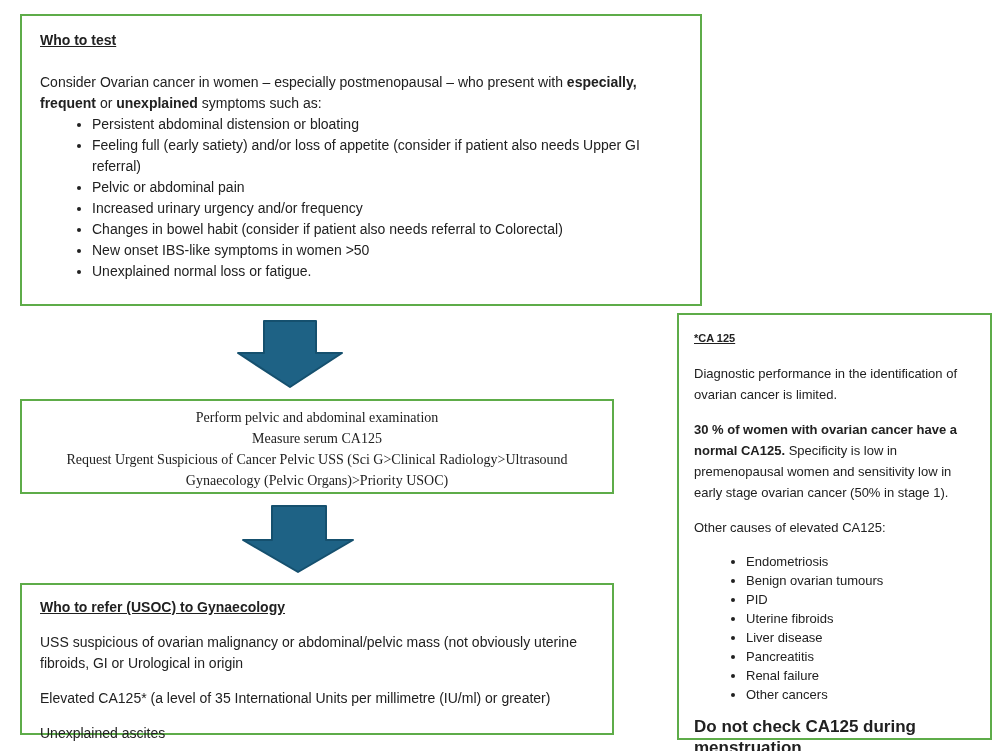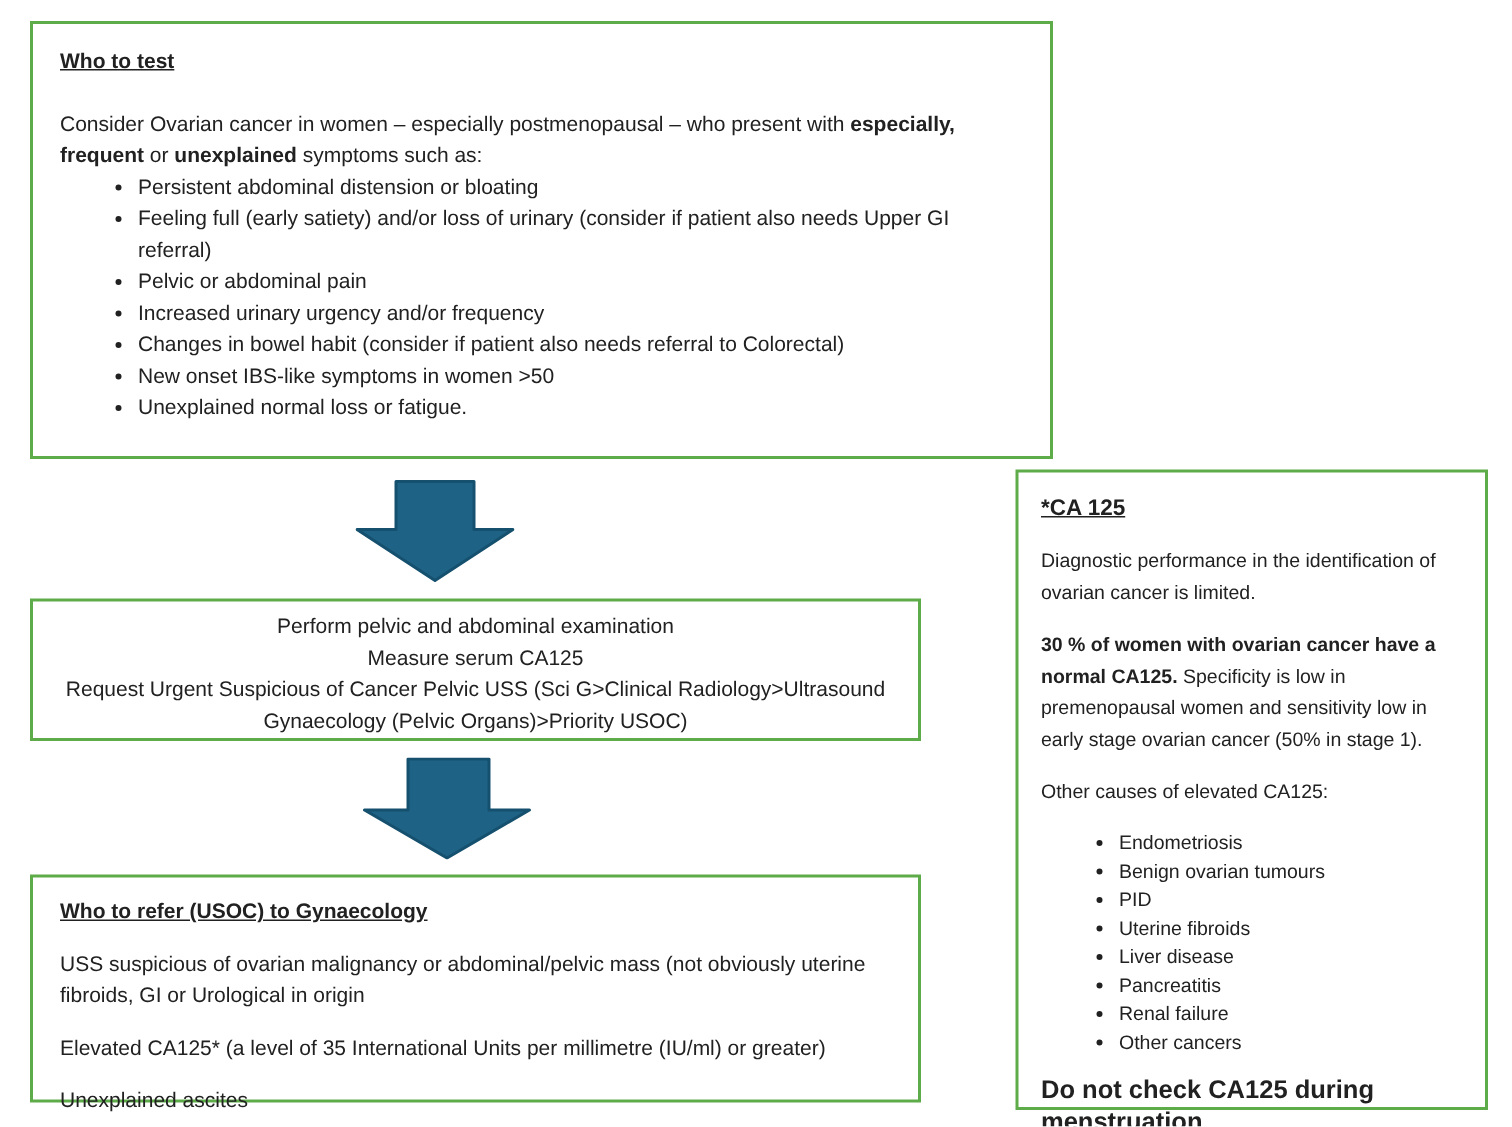--- a/index.html
+++ b/index.html
@@ -93,7 +93,7 @@
     <p class="intro"><span>Consider Ovarian cancer in women – especially postmenopausal – who present with </span><span class="b">especially,</span><span> </span><span class="b">frequent</span><span> or </span><span class="b">unexplained</span><span> symptoms such as:</span></p>
     <ul class="bullet-list">
       <li>Persistent abdominal distension or bloating</li>
-      <li>Feeling full (early satiety) and/or loss of urinary (consider if patient also needs Upper GI referral)</li>
+      <li>Feeling full (early satiety) and/or loss of appetite (consider if patient also needs Upper GI referral)</li>
       <li>Pelvic or abdominal pain</li>
       <li>Increased urinary urgency and/or frequency</li>
       <li>Changes in bowel habit (consider if patient also needs referral to Colorectal)</li>

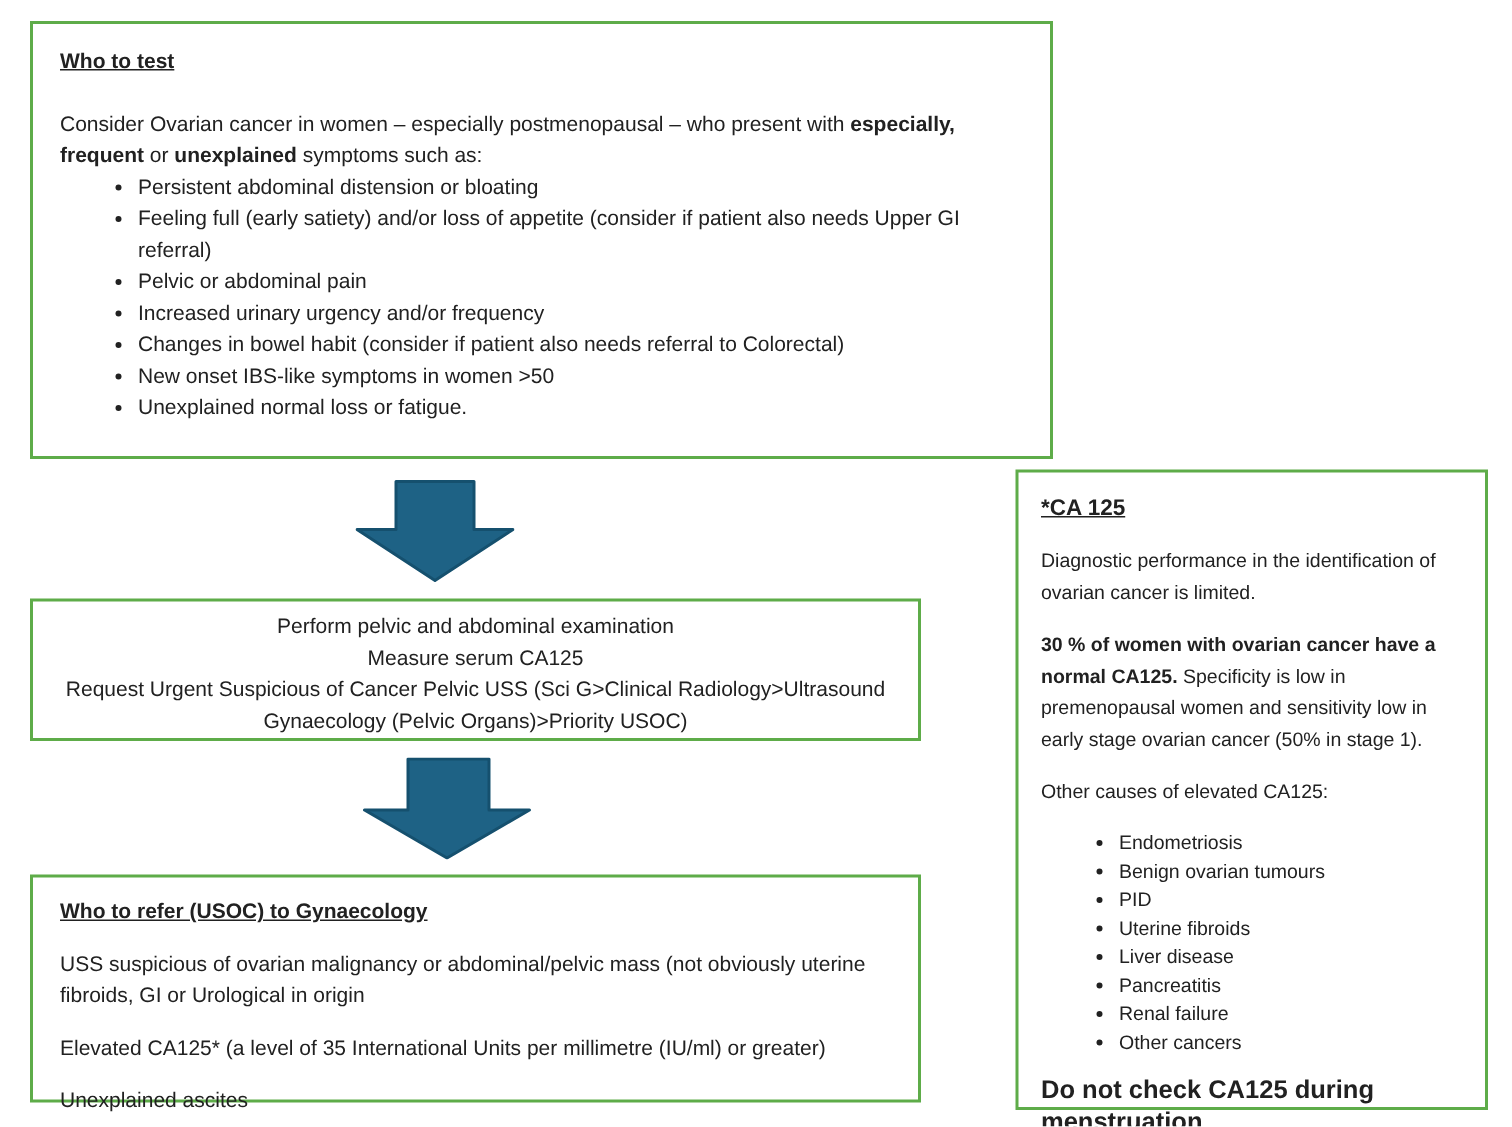--- a/index.html
+++ b/index.html
@@ -70,7 +70,7 @@
     padding: 13px 15px;
     font-size: 13px; line-height: 21px;
   }
-  .box-ca125 .box-title { font-size: 15px; margin-bottom: 14px; }
+  .box-ca125 .box-title { font-size: 11px; margin-bottom: 14px; }
   .box-ca125 p { margin: 0 0 14px 0; }
   .box-ca125 .bullet-list {
     padding-left: 52px;

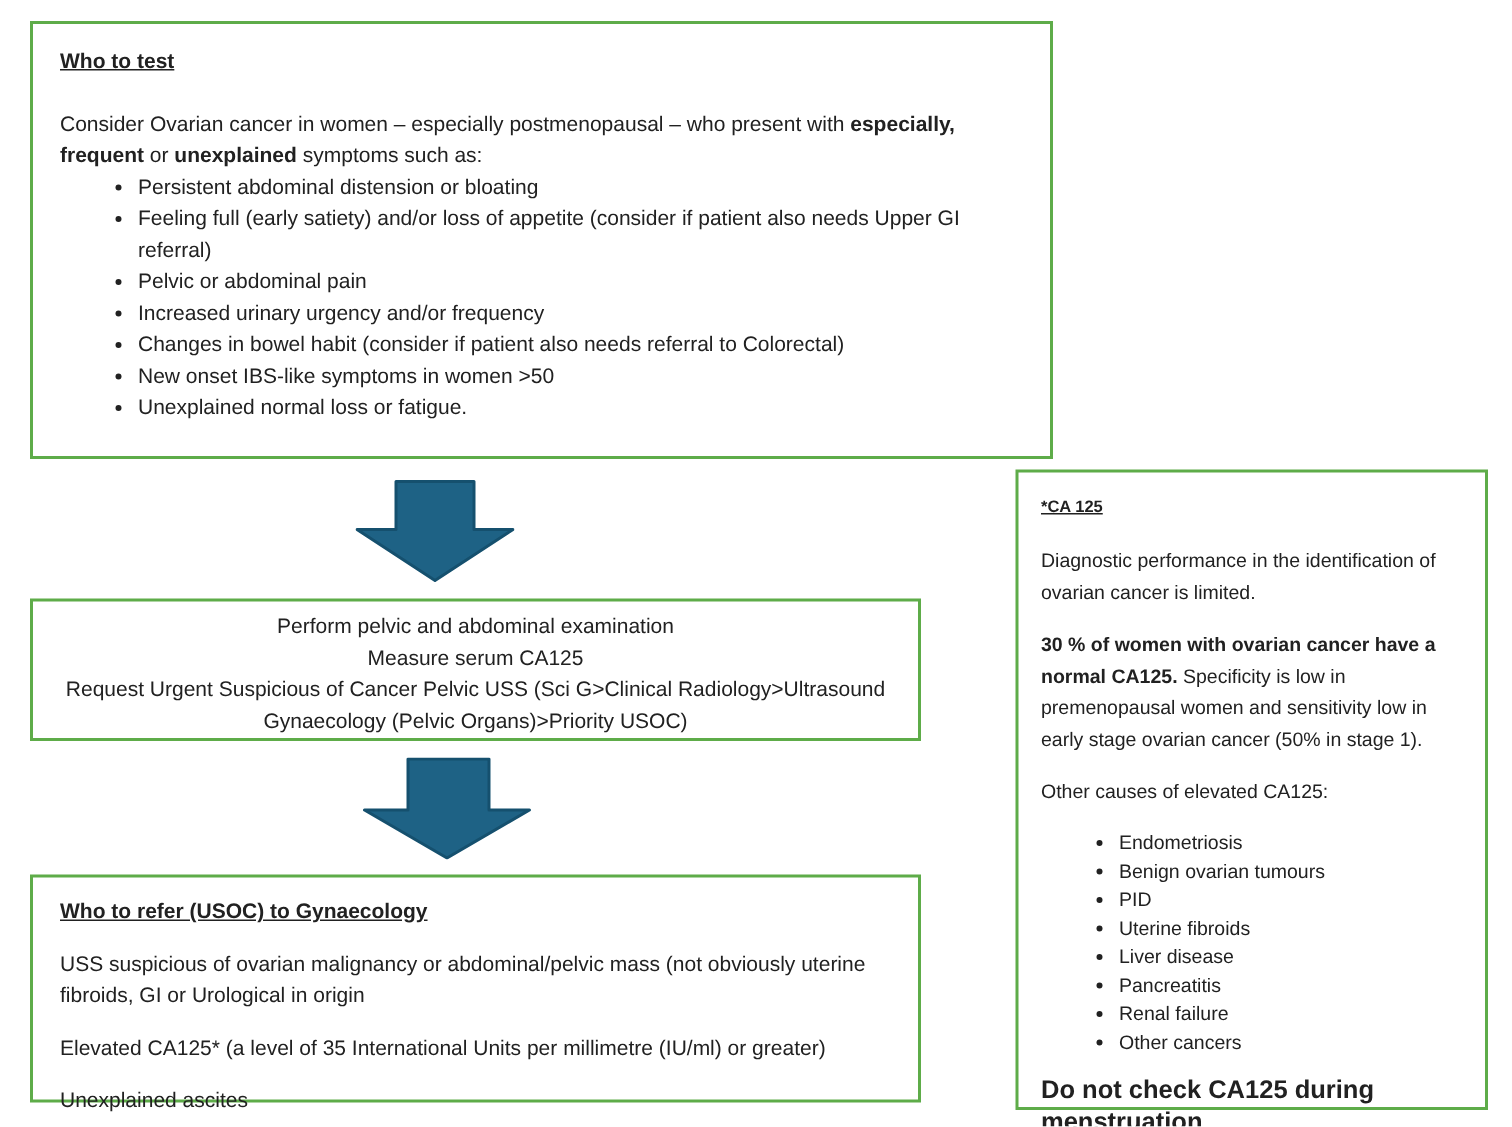--- a/index.html
+++ b/index.html
@@ -54,7 +54,7 @@
     font-size: 14px; line-height: 21px;
     text-align: center;
   }
-  .box-actions .action-line { margin: 0; }
+  .box-actions .action-line { margin: 0; font-family: Liberation Serif, serif; }
   
   .box-who-to-refer {
     left: 20px; top: 583px; width: 594px; height: 152px;

